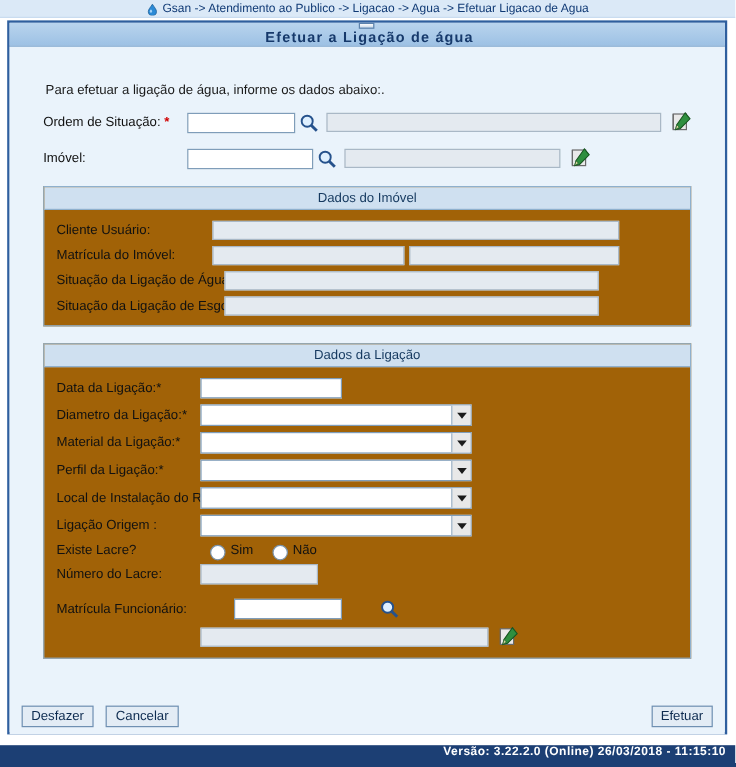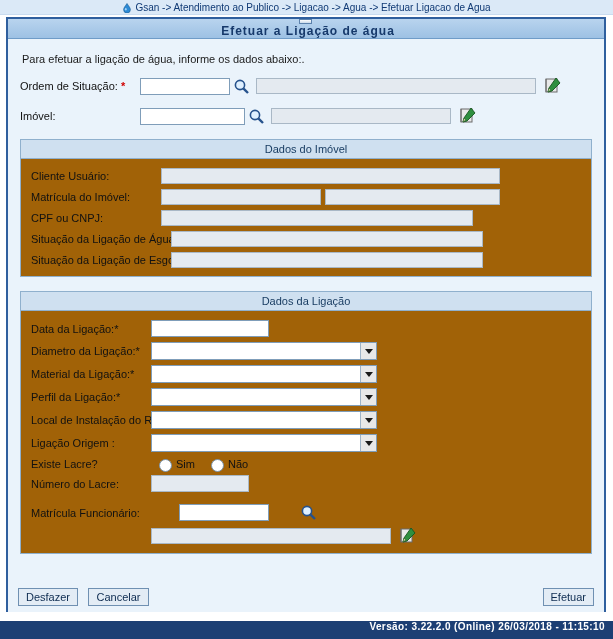--- a/index.html
+++ b/index.html
@@ -73,7 +73,7 @@
   }
   .body-area {
     position: relative;
-    padding: 0;
+    padding: 16px;
     height: 573px;
     background: #eaf3fb;
     box-sizing: border-box;

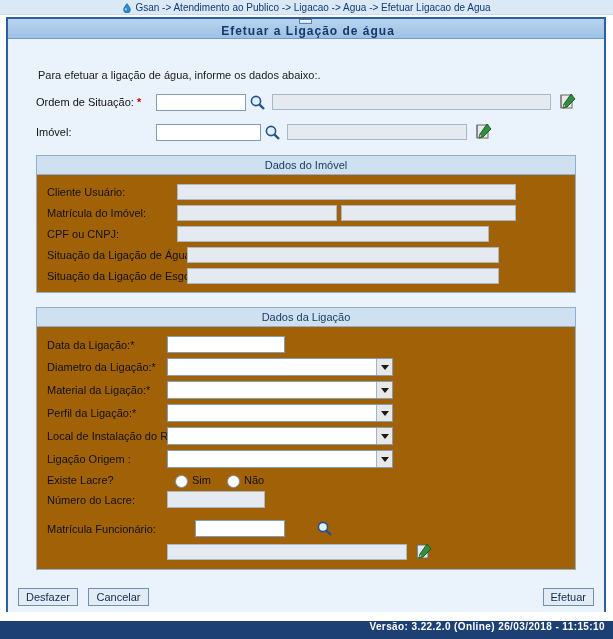--- a/index.html
+++ b/index.html
@@ -305,10 +305,6 @@
             <span class="fld-ro" style="width:175px;margin-left:4px;"></span>
           </div>
 
-          <div class="prow">
-            <span class="plbl">CPF ou CNPJ:</span>
-            <span class="fld-ro" style="width:312px;"></span>
-          </div>
 
           <div class="prow">
             <span class="plbl" style="width:200px;">Situação da Ligação de Água:</span>

